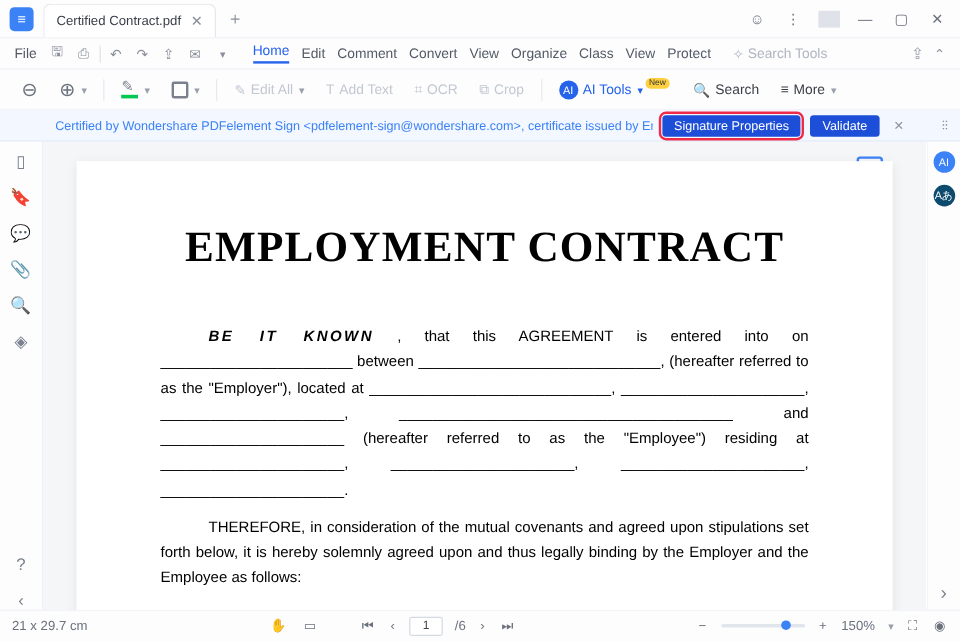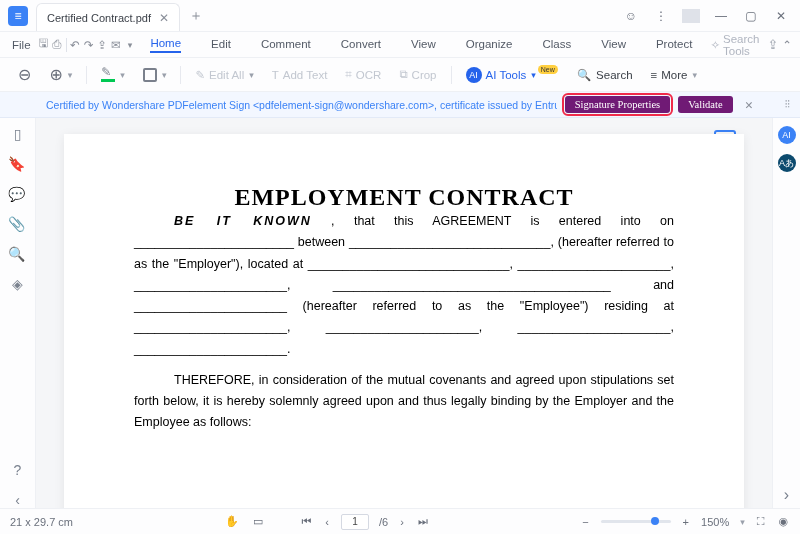--- a/index.html
+++ b/index.html
@@ -23,7 +23,7 @@
 .menubar .mitem { padding: 2px 4px; cursor:pointer; }
 .menubar .icon { color:#8a8f99; width:18px; text-align:center; cursor:pointer; }
 .menubar .flex1 { flex:1; }
-.main-menu { display:flex; align-items:center; gap:30px; margin-left:12px; }
+.main-menu { display:flex; align-items:flex-end; gap:10px; margin-left:12px; }
 .main-menu .mtab { cursor:pointer; padding-bottom:2px; }
 .main-menu .mtab.active { color:#2563eb; border-bottom:2px solid #2563eb; }
 .ai-mini { color:#b0b5c0; display:flex; align-items:center; gap:3px; margin-left:14px;}

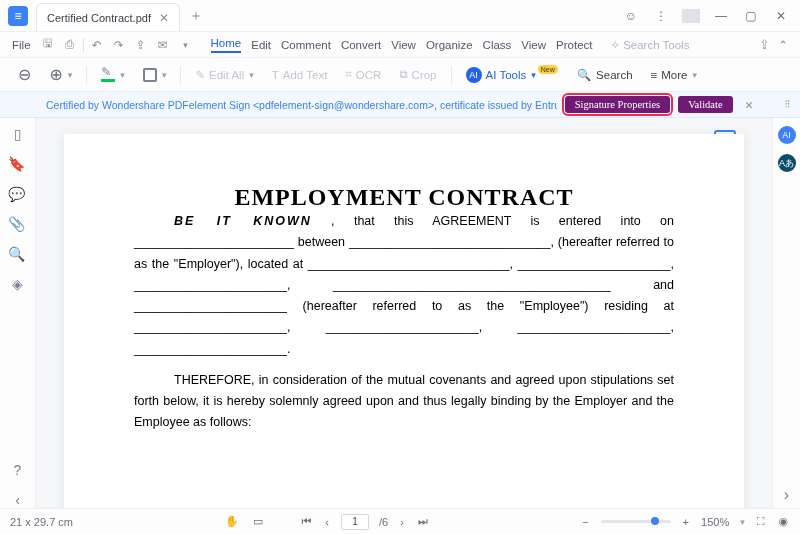--- a/index.html
+++ b/index.html
@@ -46,7 +46,7 @@
 
 .sigbar { height: 26px; display:flex; align-items:center; gap:8px; padding:0 10px 0 46px; font-size:10.5px; color:#3b82f6; background:#f3f7ff; border-bottom:1px solid #e3eaf7; }
 .sigbar .sigtext { flex:0 1 auto; white-space:nowrap; overflow:hidden; }
-.sig-btn { background:#701a75; color:#fff; padding:3px 10px; border-radius:3px; font-size:10.5px; cursor:pointer; white-space:nowrap;font-family:Liberation Serif, serif; }
+.sig-btn { background:#1d4ed8; color:#fff; padding:3px 10px; border-radius:3px; font-size:10.5px; cursor:pointer; white-space:nowrap; }
 .sig-btn.highlight { outline:2px solid #ef2b4a; outline-offset:1px; }
 .sig-close { color:#8a8f99; cursor:pointer; padding:0 4px;}
 .assist-icon { width:16px; height:16px; border-radius:3px; display:flex;align-items:center;justify-content:center; font-size:9px; color:#fff; }

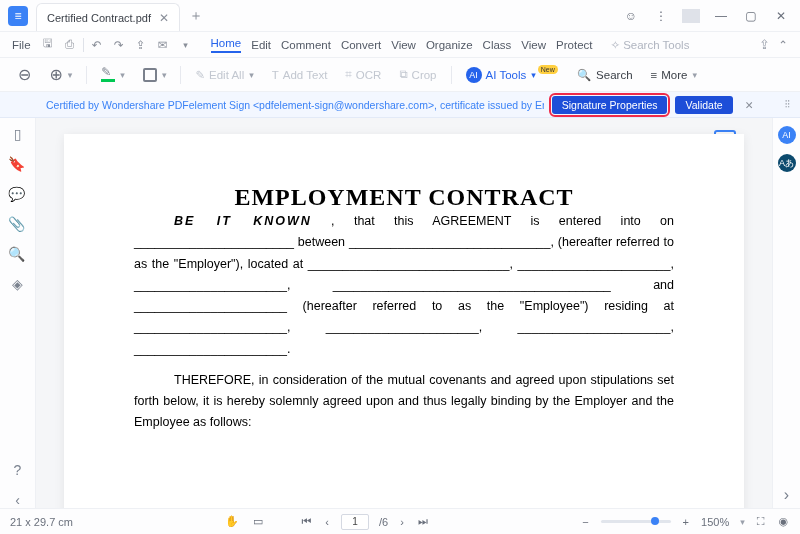--- a/index.html
+++ b/index.html
@@ -60,7 +60,7 @@
 .canvas-wrap { flex:1; background:#f5f6f8; overflow:auto; position:relative; display:flex; justify-content:center; padding:16px 24px 0 24px; }
 .page { width: 680px; min-height: 500px; background:#fff; box-shadow:0 2px 10px rgba(0,0,0,0.08); padding: 50px 70px 20px 70px; position:relative; }
 .floating-q { position:absolute; top:12px; right:36px; width:22px; height:22px; border:2px solid #3b82f6; border-radius:3px; color:#3b82f6; display:flex;align-items:center;justify-content:center; font-size:11px; cursor:pointer;}
-.doc-title { text-align:center; font-size:24px; font-weight:700; letter-spacing:1px; font-family: Georgia, 'Times New Roman', serif; }
+.doc-title { text-align:center; font-size:36px; font-weight:700; letter-spacing:1px; margin-bottom:44px; font-family: Georgia, 'Times New Roman', serif; }
 .doc-body { font-size:12.5px; line-height:1.7; color:#000; text-align:justify; font-family: Arial, sans-serif; }
 .doc-body p { margin-bottom:10px; text-indent:40px; }
 .bi { font-weight:700; font-style:italic; letter-spacing:2px;}

